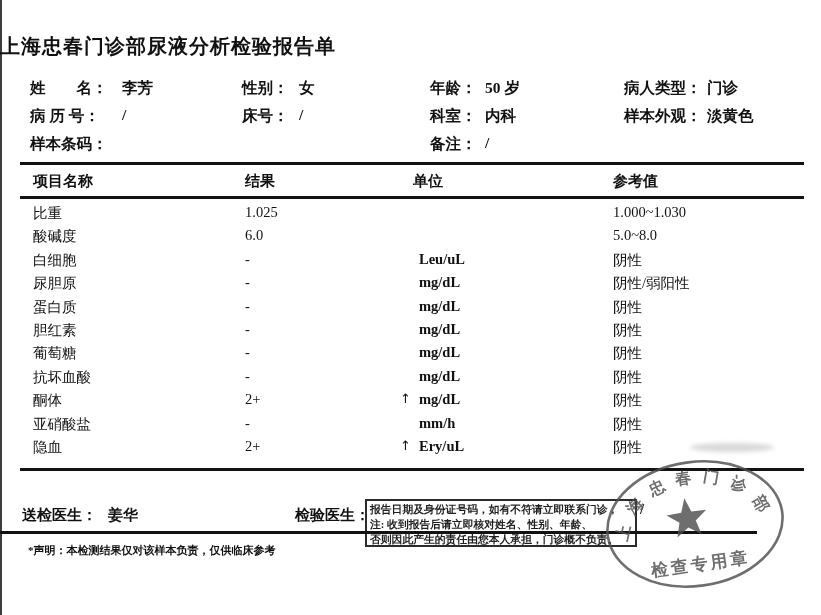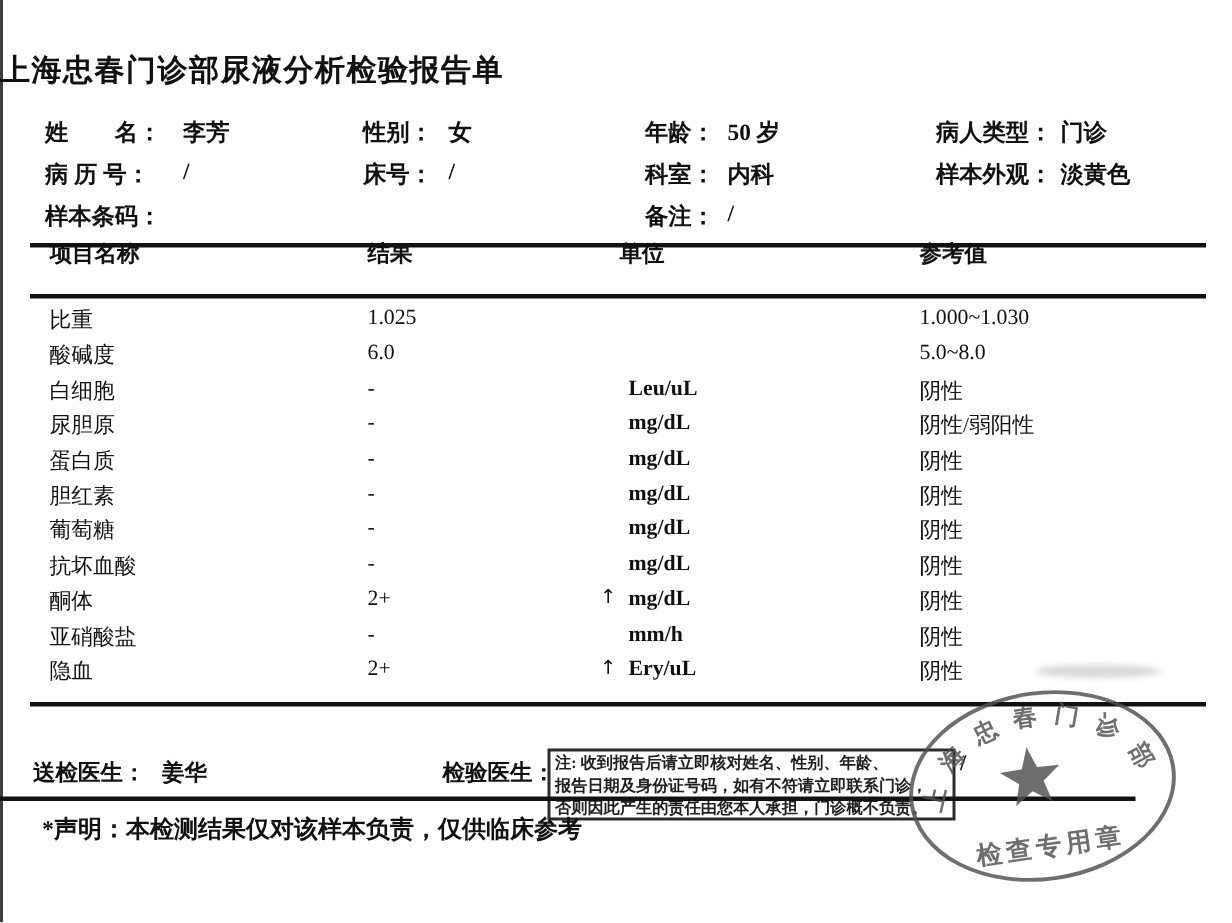--- a/index.html
+++ b/index.html
@@ -18,7 +18,7 @@
   
   .rule{position:absolute;background:#121212;}
   
-  #thead-row{position:absolute;left:0;top:160px;width:738px;height:22px;font-size:15px;font-weight:600;}
+  #thead-row{position:absolute;left:0;top:172px;width:738px;height:22px;font-size:15px;font-weight:600;}
   #thead-row span{position:absolute;top:0;}
   #results-rows{position:absolute;left:0;top:204px;width:821px;}
   .t-row{position:relative;height:23.4px;font-size:14.5px;font-weight:500;}

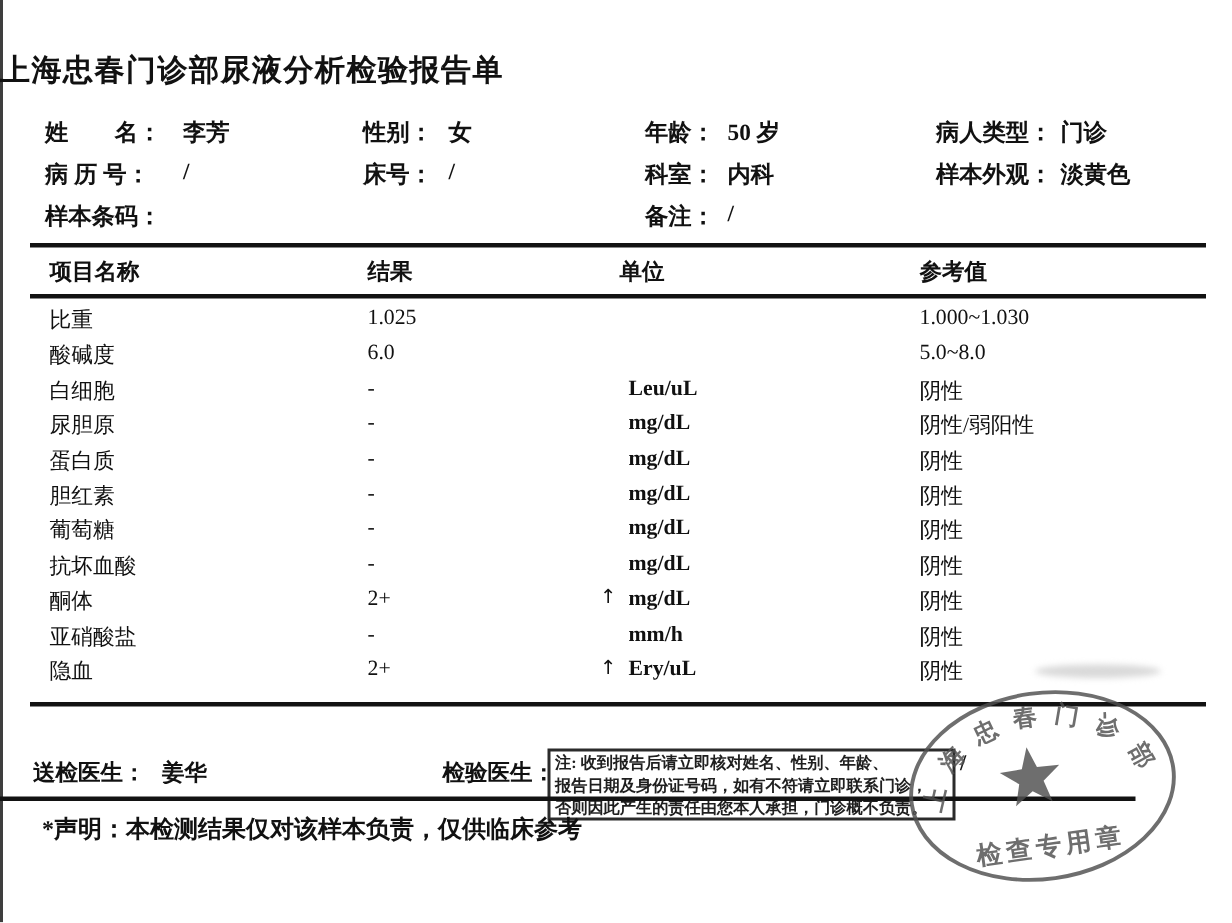--- a/index.html
+++ b/index.html
@@ -193,8 +193,8 @@
   </div>
 
   <div id="notice-box">
+    <div>报告日期及身份证号码，如有不符请立即联系门诊，</div>
     <div>注: 收到报告后请立即核对姓名、性别、年龄、</div>
-    <div>报告日期及身份证号码，如有不符请立即联系门诊，</div>
     <div>否则因此产生的责任由您本人承担，门诊概不负责。</div>
   </div>
 

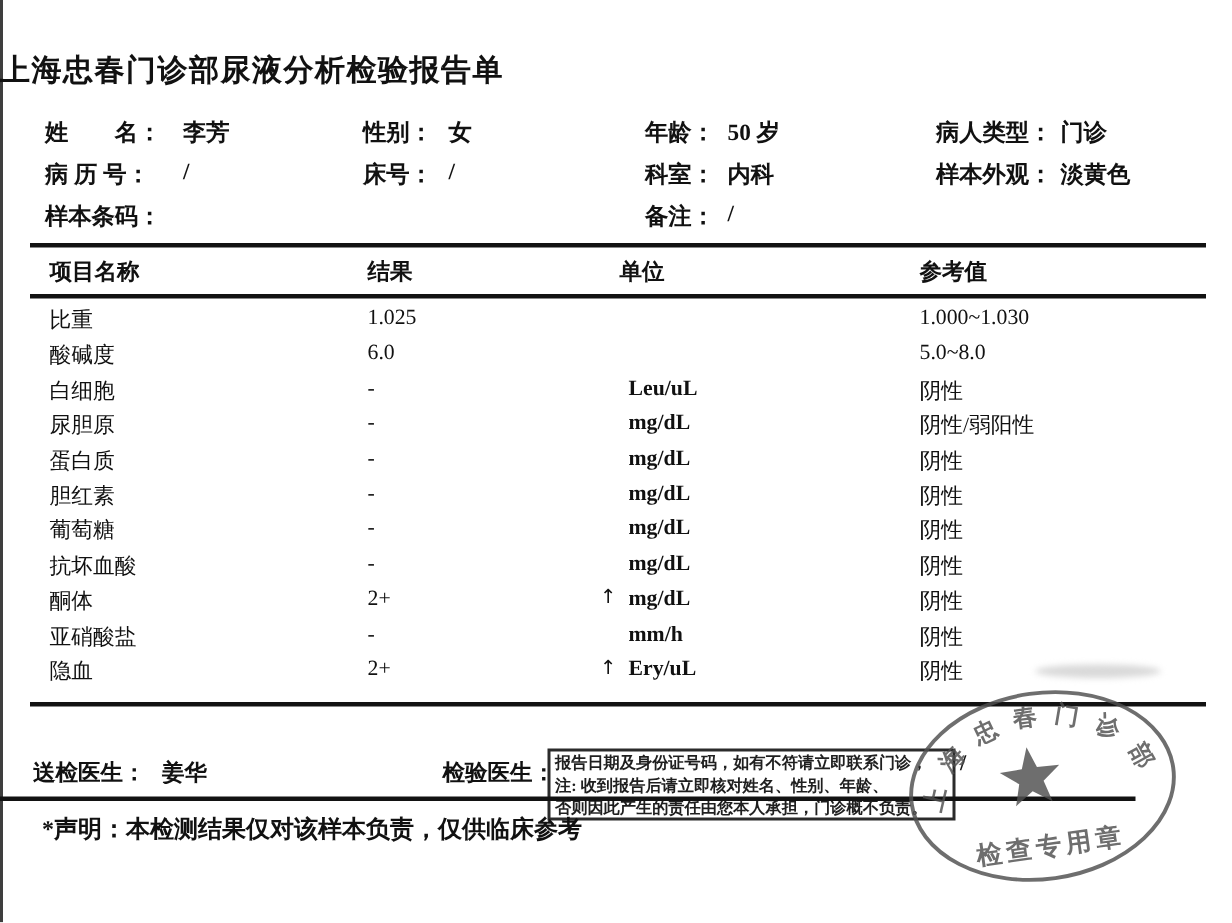--- a/index.html
+++ b/index.html
@@ -36,7 +36,7 @@
     border:2px solid #2b2b2b;background:#fff;padding:1px 3px;box-sizing:border-box;
     font-size:10.8px;line-height:14.8px;font-weight:600;color:#1f1f1f;white-space:nowrap;overflow:hidden;
   }
-  #statement{position:absolute;left:28px;top:543px;font-size:16px;font-weight:700;font-family:Liberation Serif, serif;}
+  #statement{position:absolute;left:28px;top:543px;font-size:11px;font-weight:700;font-family:Liberation Serif, serif;}
   
   #seal{position:absolute;left:598px;top:452px;width:200px;height:150px;opacity:.82;}
   #smudge{position:absolute;left:690px;top:443px;width:84px;height:9px;background:#d9d9d9;

